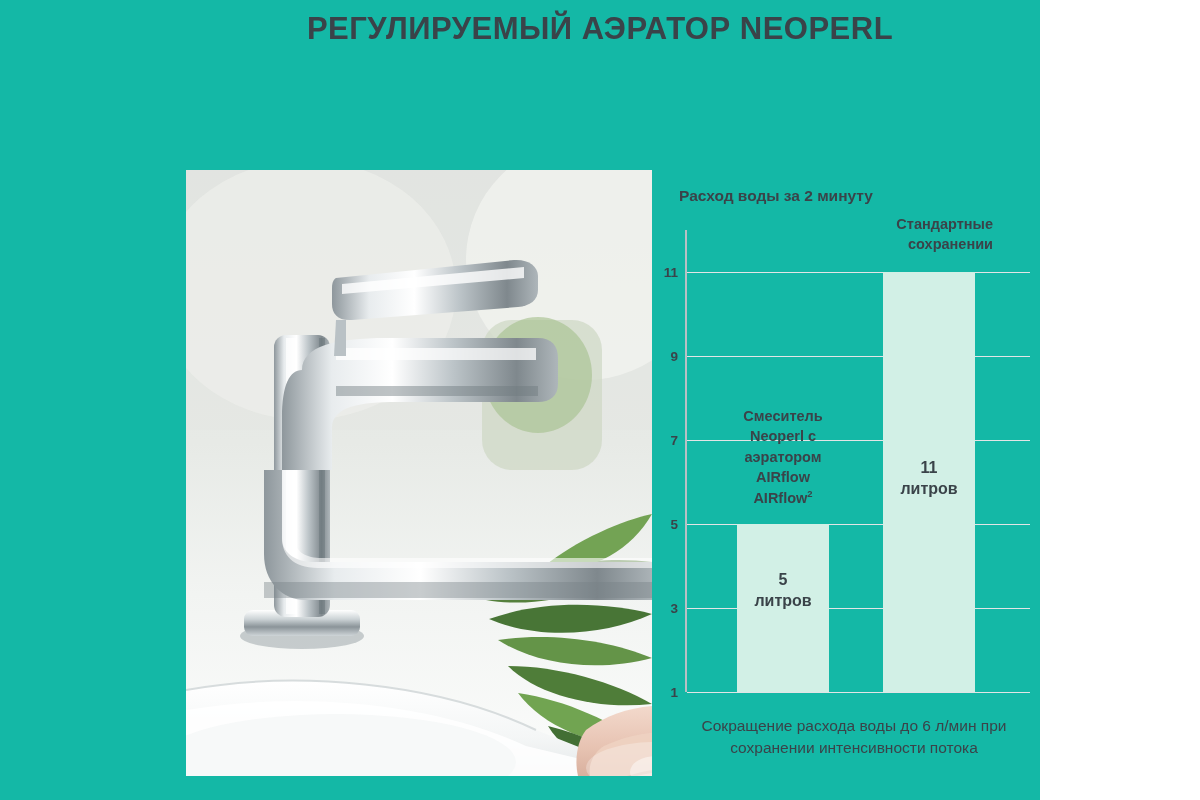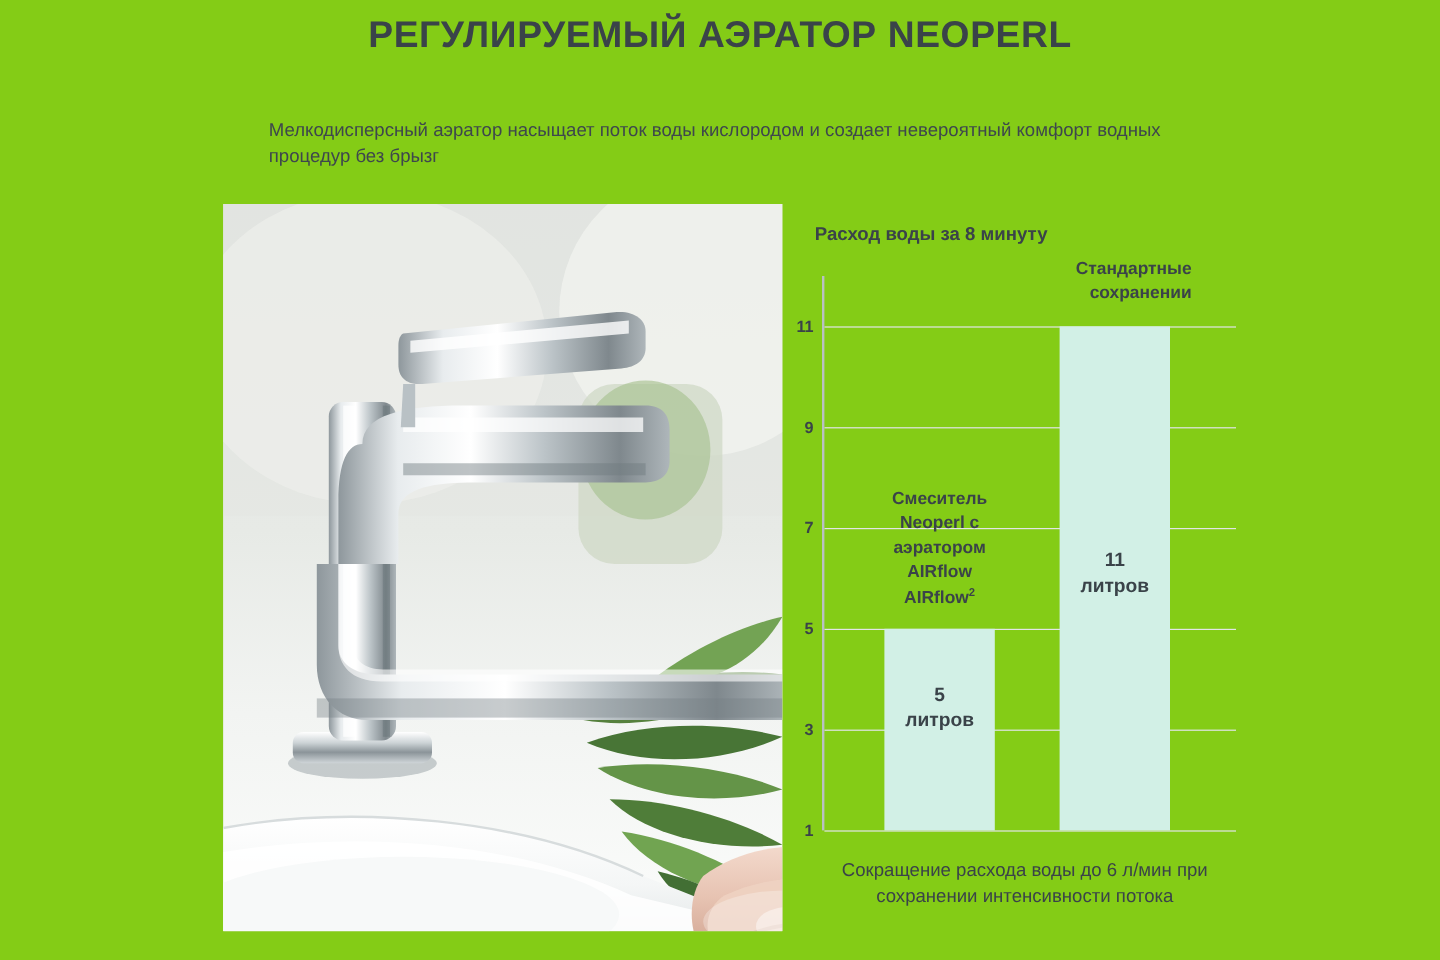--- a/index.html
+++ b/index.html
@@ -13,8 +13,8 @@
   }
   .page {
     position: relative;
-    width: 1200px; height: 800px;
-    background: #84cc16;
+    width: 1040px; height: 800px;
+    background: #14b8a6;
   }
 
   

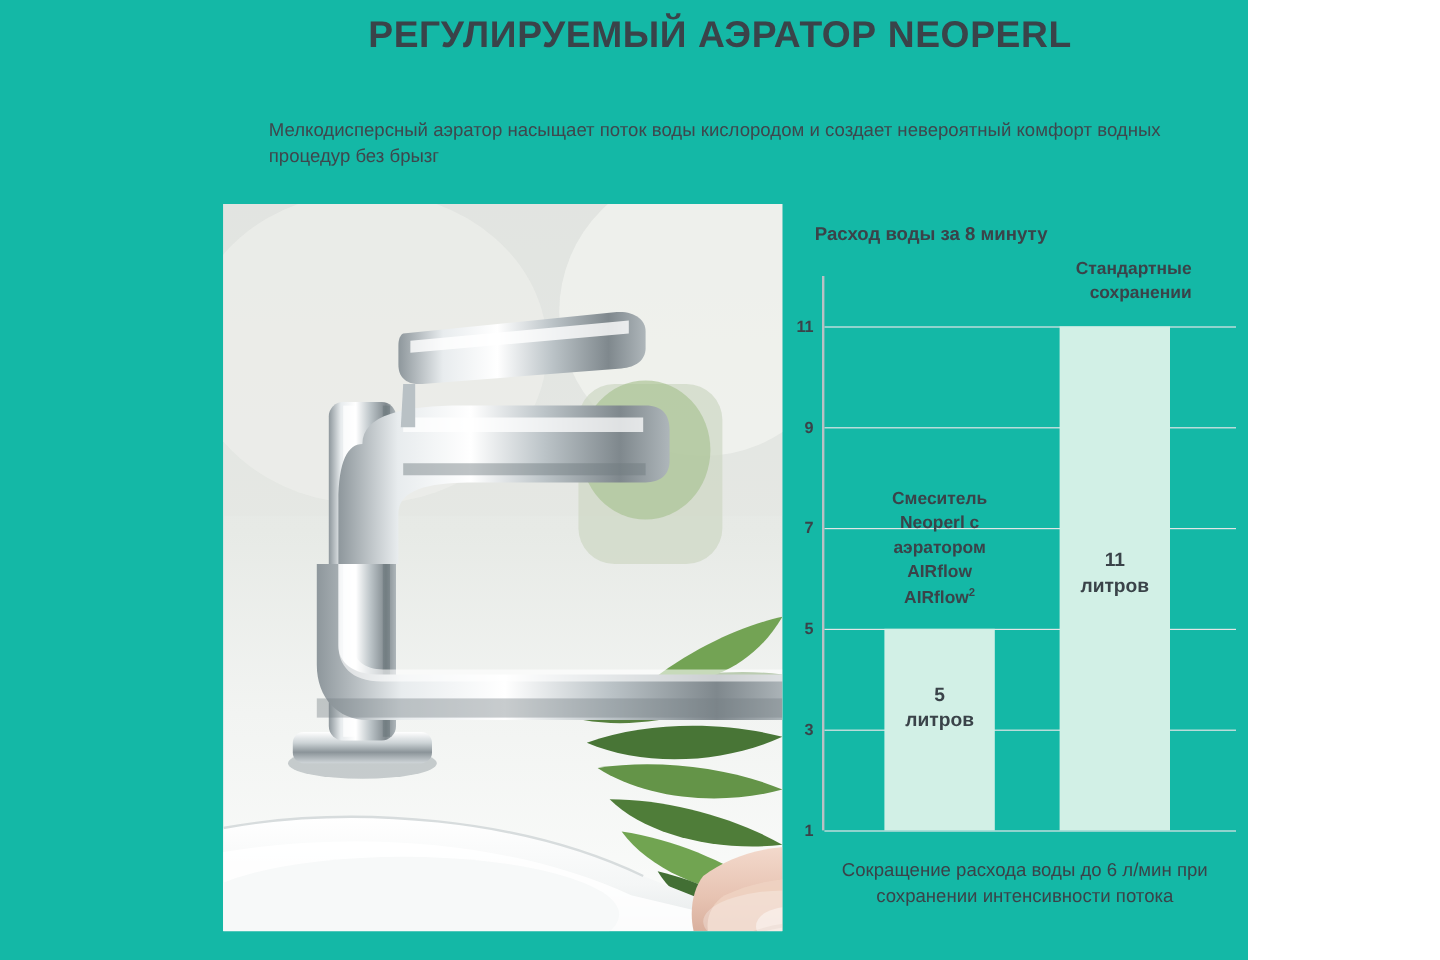--- a/index.html
+++ b/index.html
@@ -133,7 +133,6 @@
     <div>РЕГУЛИРУЕМЫЙ АЭРАТОР NEOPERL</div>
   </div>
 
-  <div class="subhead">Мелкодисперсный аэратор насыщает поток воды кислородом и создает невероятный комфорт водных процедур без брызг</div>
 
   <div class="photo">
     <svg width="466" height="606" viewBox="0 0 466 606" xmlns="http://www.w3.org/2000/svg">

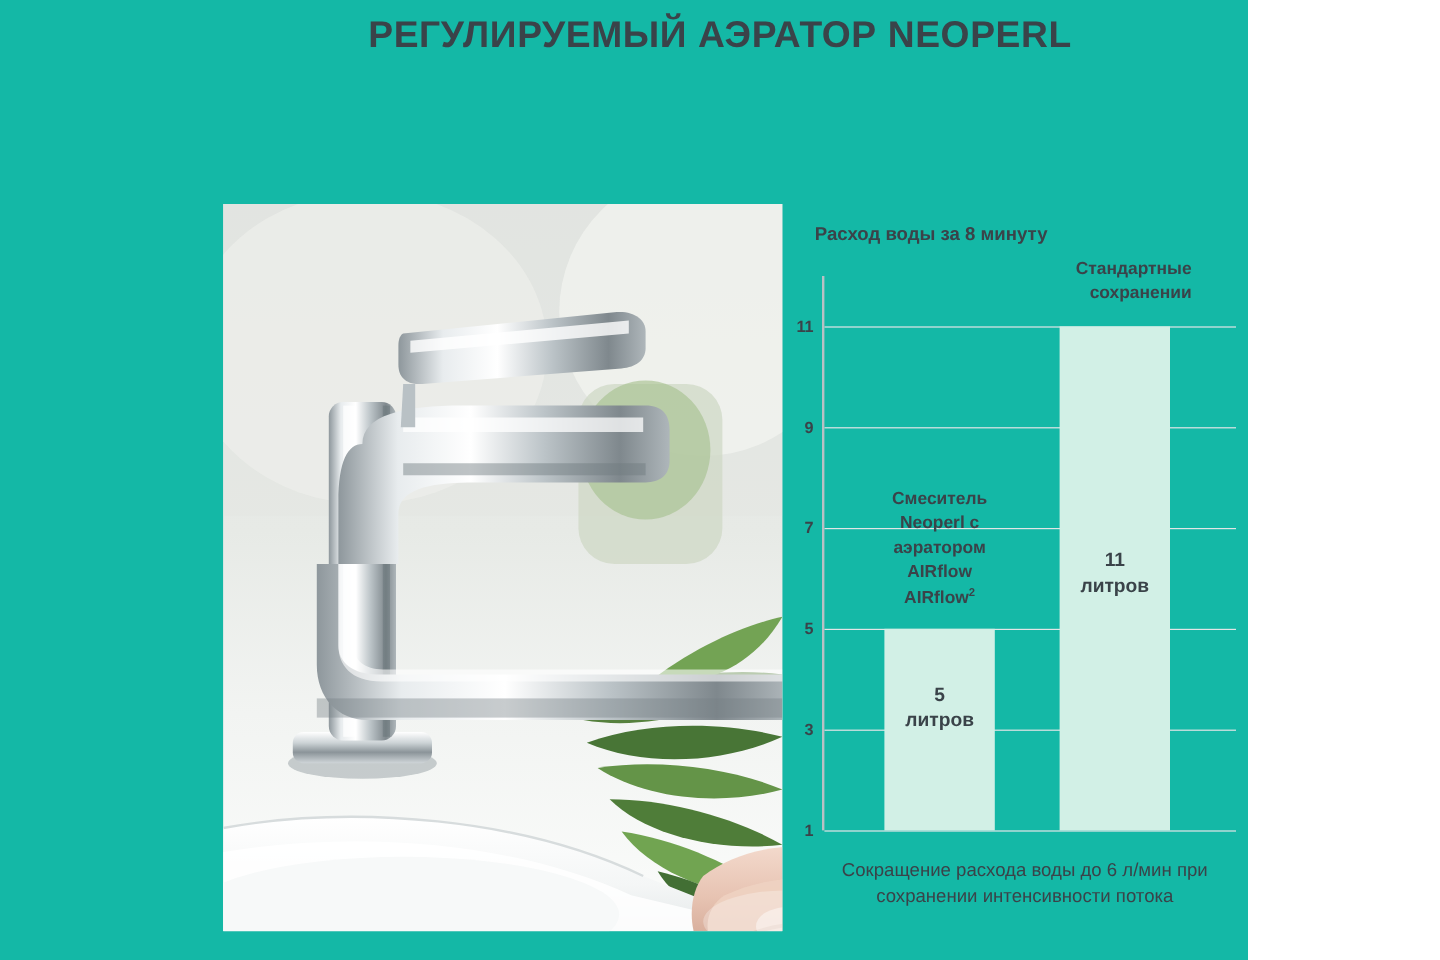--- a/index.html
+++ b/index.html
@@ -244,7 +244,7 @@
 
   <div class="chart-block">
 
-    <div class="chart-title">Расход воды за 8 минуту</div>
+    <div class="chart-title">Расход воды за 2 минуту</div>
 
     <div class="plot">
 

